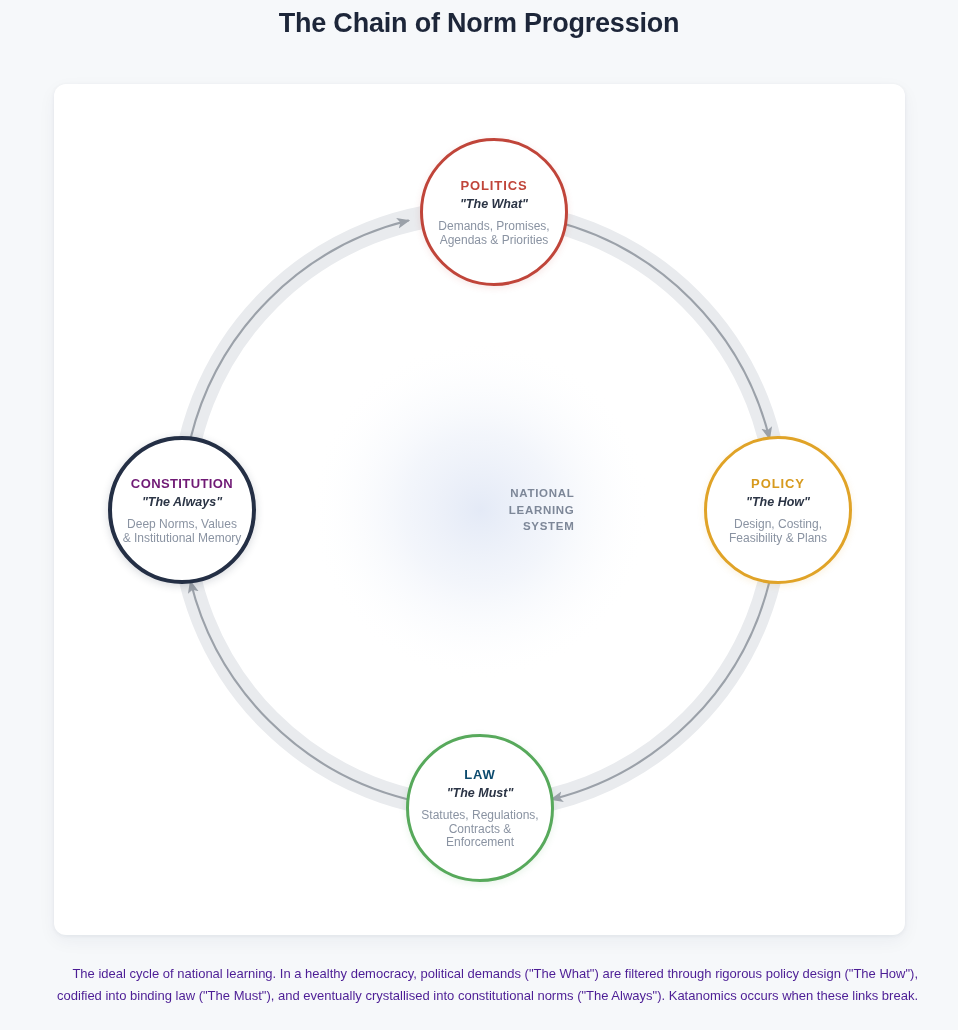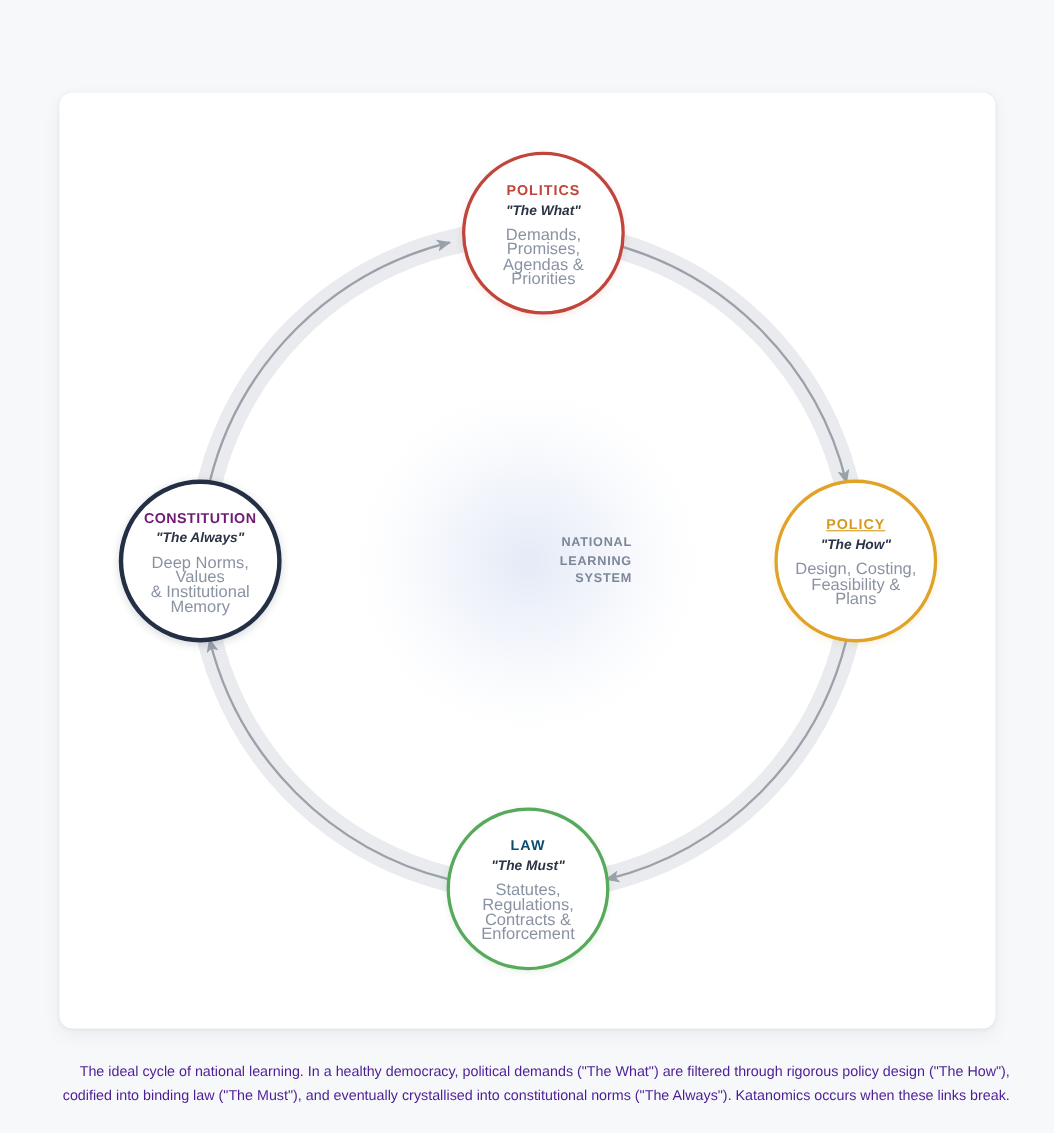--- a/index.html
+++ b/index.html
@@ -189,6 +189,7 @@
 <div class="page">
 
   <div class="header">
+    <h1 class="page-title">The Chain of Norm Progression</h1>
   </div>
 
   <div class="card">

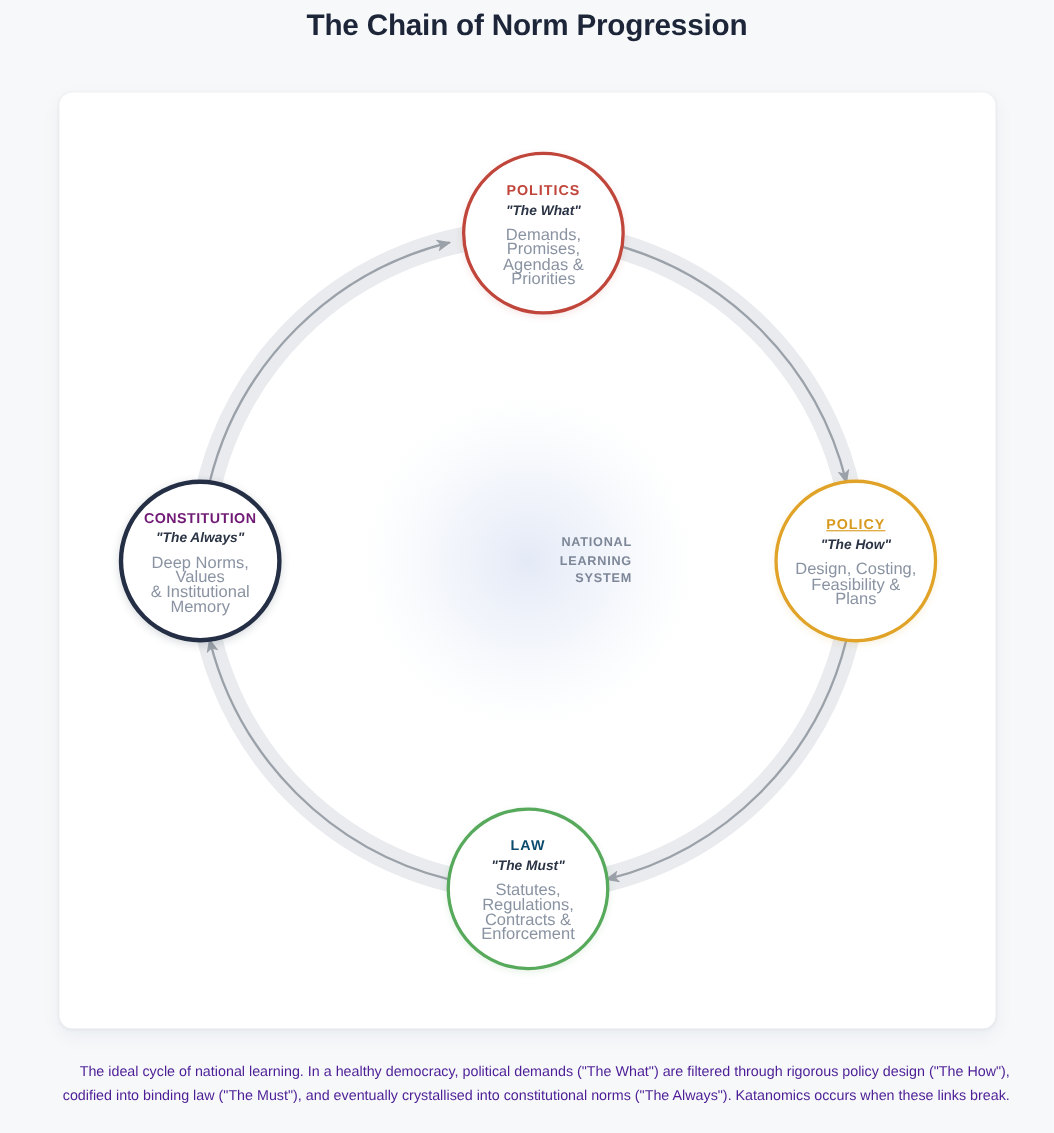--- a/index.html
+++ b/index.html
@@ -129,7 +129,7 @@
 
   .node-desc {
     margin-top: 7px;
-    font-size: 15px;
+    font-size: 12px;
     color: #8a93a2;
     line-height: 13.5px;
     white-space: pre-line;

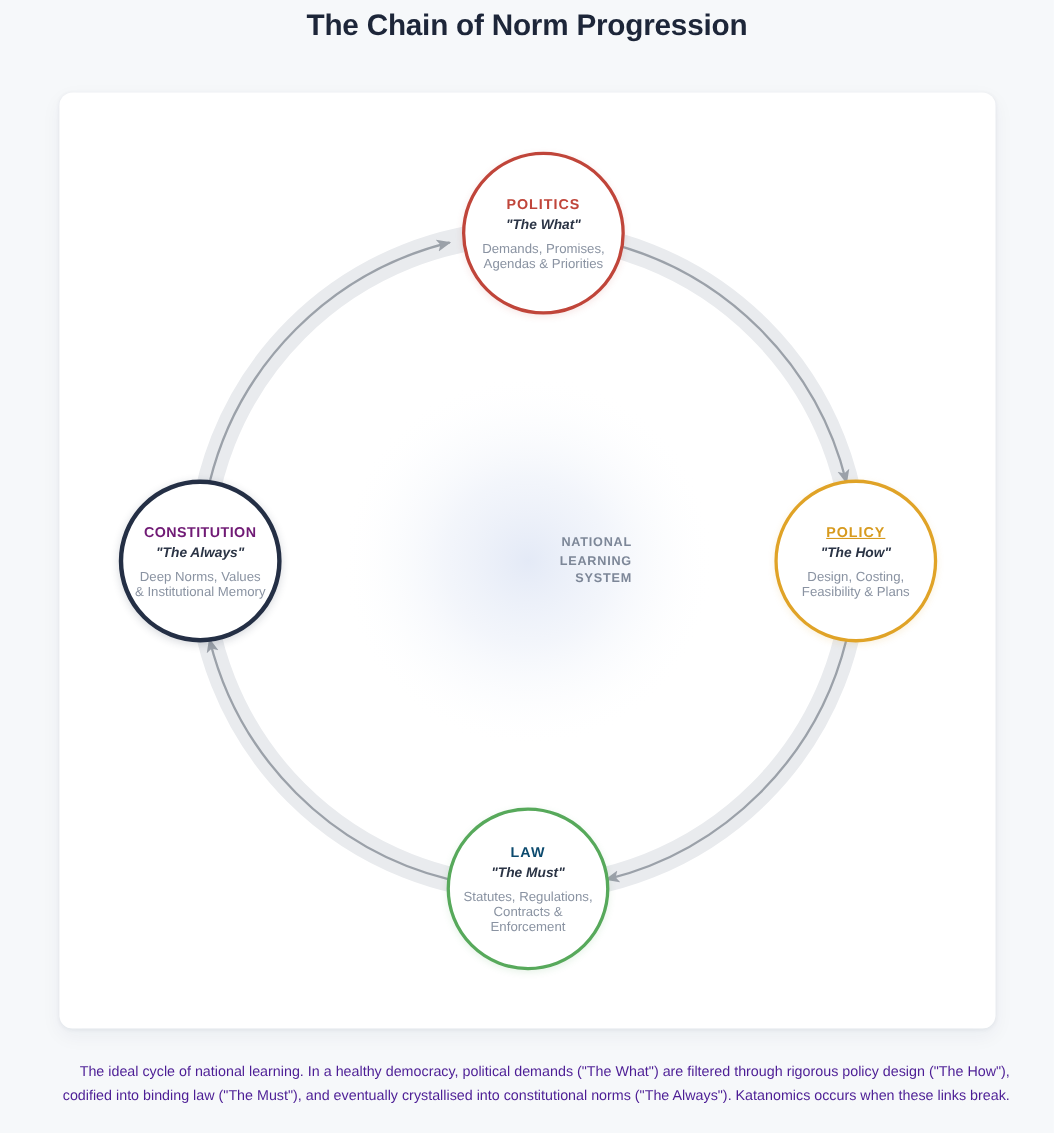--- a/index.html
+++ b/index.html
@@ -150,7 +150,7 @@
     border: 3px solid #e0a327;
     box-shadow: 0 2px 7px rgba(224,163,39,0.15);
   }
-  .node-policy .node-title { color: #d79a1e; text-decoration: underline; }
+  .node-policy .node-title { color: #d79a1e; }
 
   .node-law {
     left: 352px;

